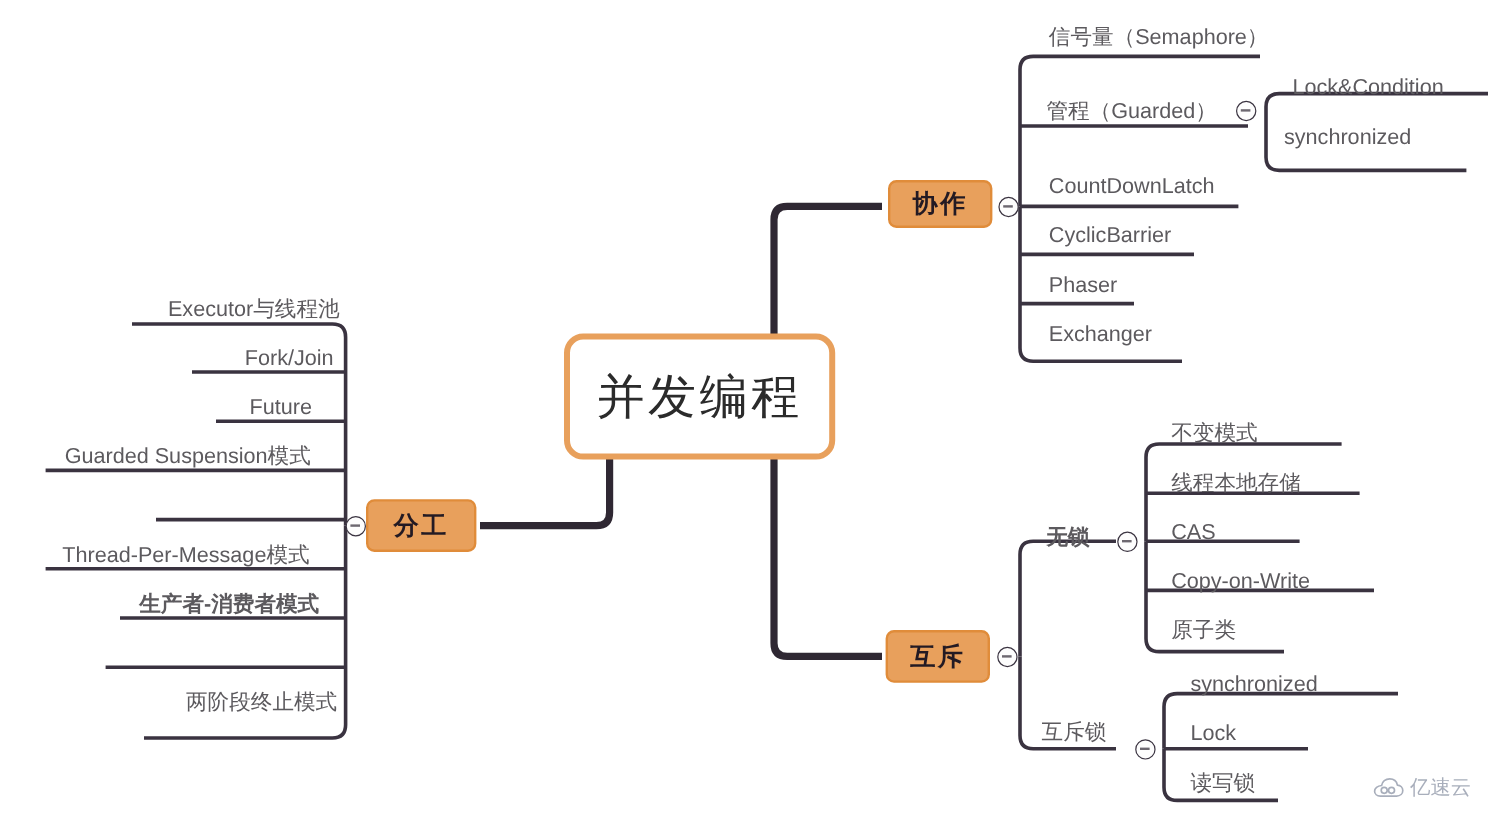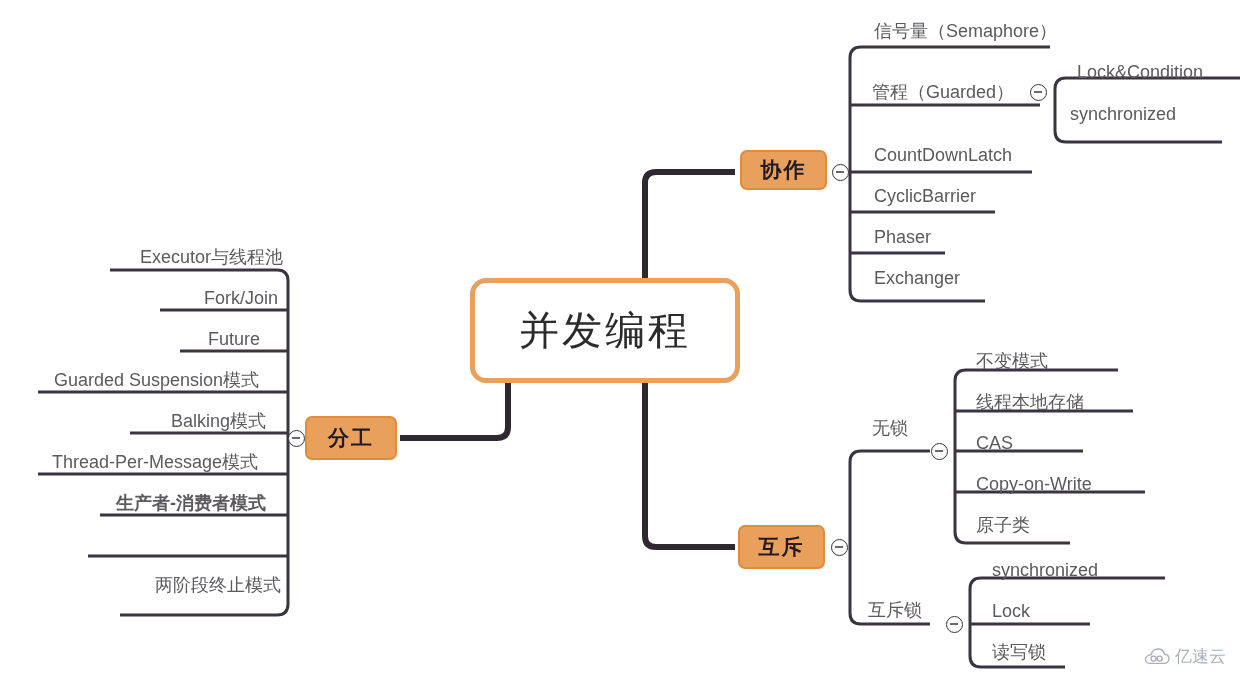--- a/index.html
+++ b/index.html
@@ -144,7 +144,7 @@
     <path d="M 970 624 L 970 656 Q 970 667 981 667 L 1065 667" fill="none" stroke="#3a3340" stroke-width="3"></path>
   </svg>
 
-  <div class="root-box" style="left:470px; top:278px; width:270px; height:105px;">
+  <div class="root-box" style="left:470px; top:278px; width:226px; height:105px;">
     <span>并发编程</span>
   </div>
 

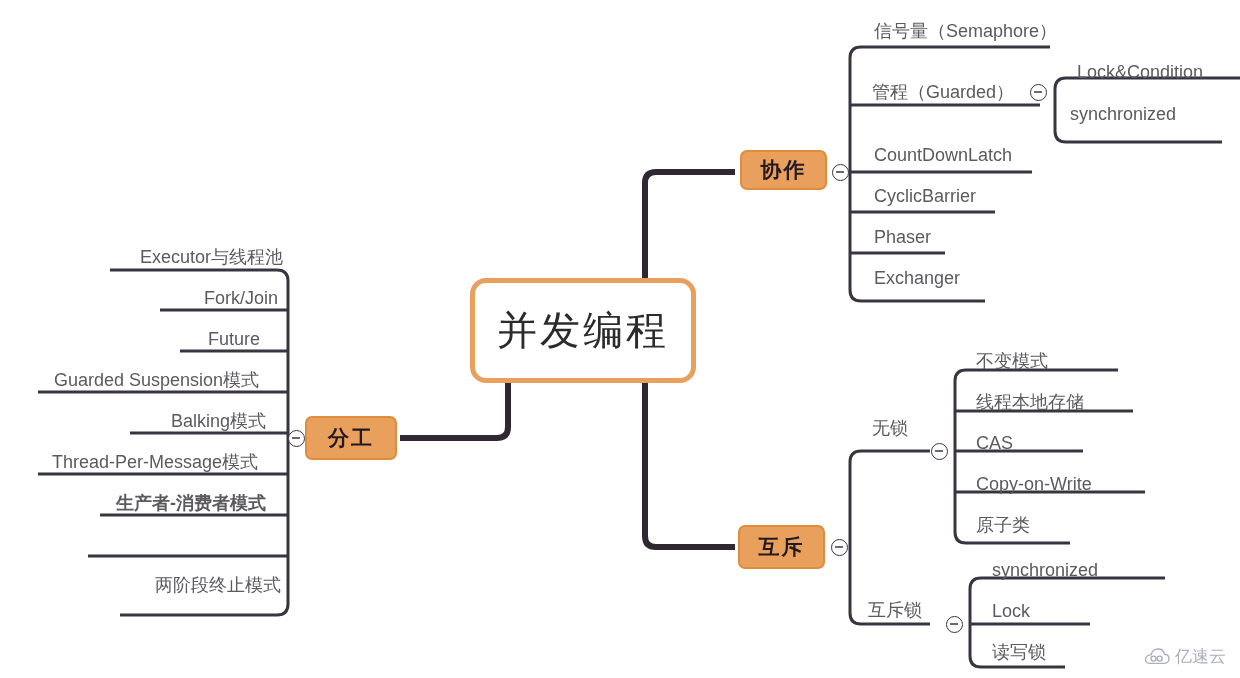--- a/index.html
+++ b/index.html
@@ -167,7 +167,6 @@
   <div class="leaf-label lt" style="left:38px; top:248px; width:245px;">Executor与线程池</div>
   <div class="leaf-label lt" style="left:38px; top:330px; width:222px;">Future</div>
   <div class="leaf-label lt" style="left:38px; top:371px; width:221px;">Guarded Suspension模式</div>
-  <div class="leaf-label lt" style="left:38px; top:412px; width:228px;">Balking模式</div>
   <div class="leaf-label lt" style="left:38px; top:453px; width:220px;">Thread-Per-Message模式</div>
   <div class="leaf-label lt" style="left:38px; top:494px; width:228px;font-weight:bold;">生产者-消费者模式</div>
   <div class="leaf-label lt" style="left:38px; top:576px; width:243px;">两阶段终止模式</div>

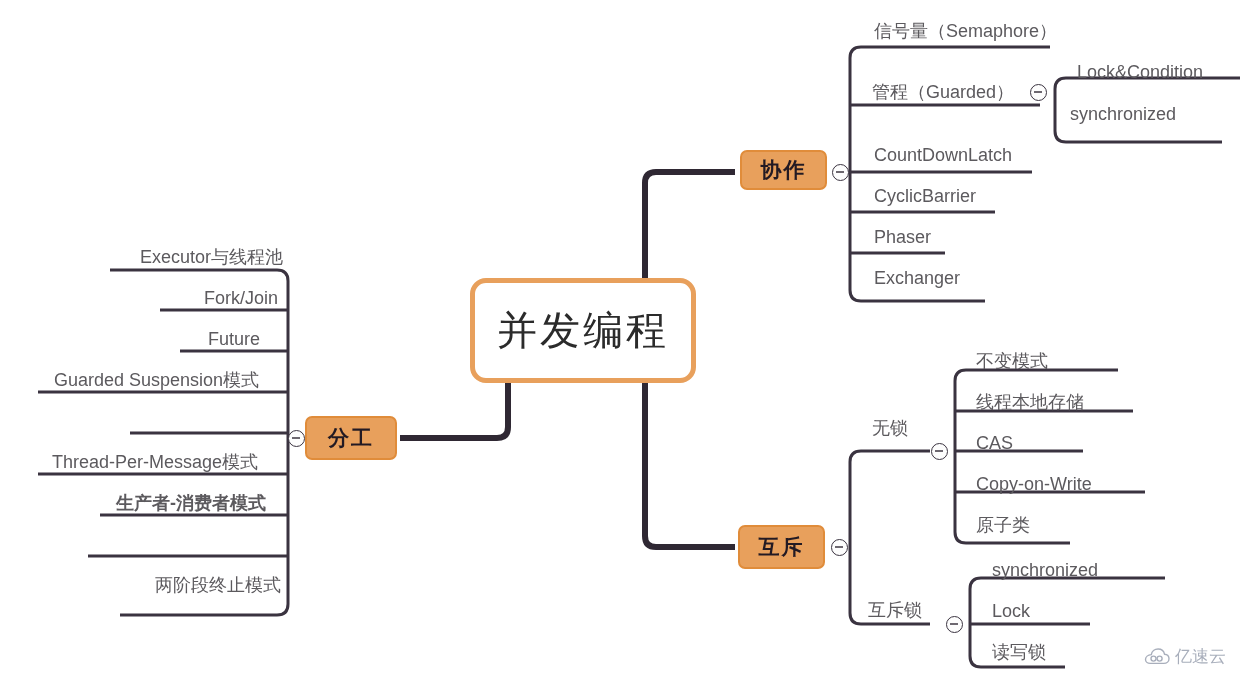--- a/index.html
+++ b/index.html
@@ -182,7 +182,7 @@
   <div class="leaf-label rt" style="left:874px; top:228px;">Phaser</div>
   <div class="leaf-label rt" style="left:874px; top:269px;">Exchanger</div>
 
-  <div class="leaf-label rt" style="left:872px; top:419px;">无锁</div>
+  <div class="leaf-label rt" style="left:872px; top:438px;font-weight:bold;">无锁</div>
   <div class="collapse" style="left:931px; top:443px;"></div>
   <div class="leaf-label rt" style="left:976px; top:352px;">不变模式</div>
   <div class="leaf-label rt" style="left:976px; top:393px;">线程本地存储</div>

